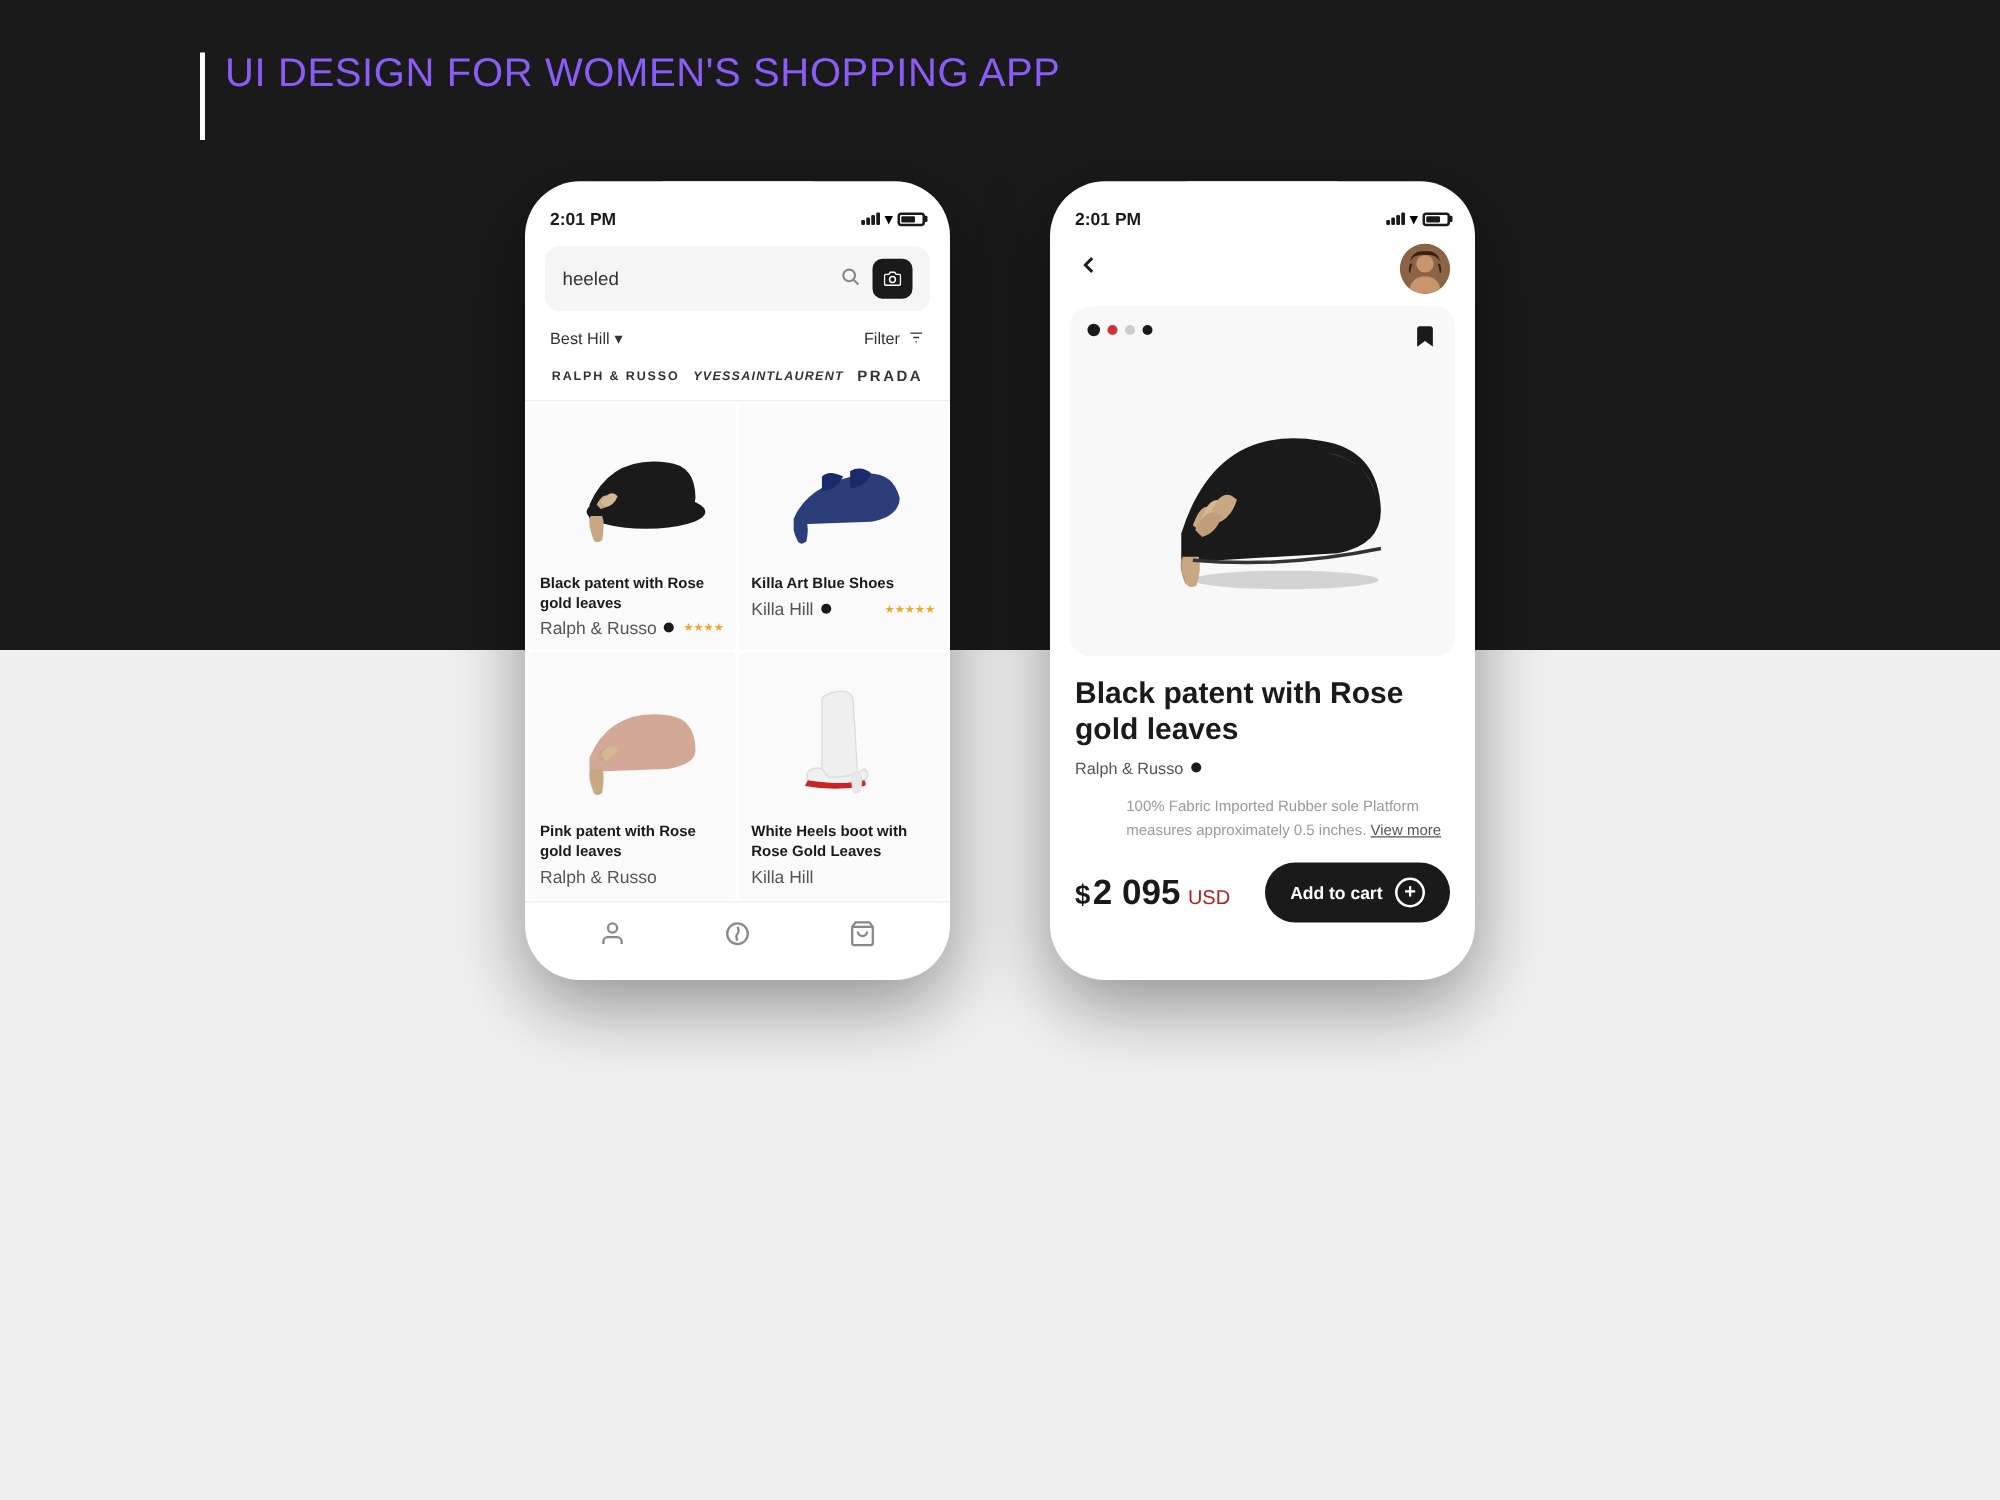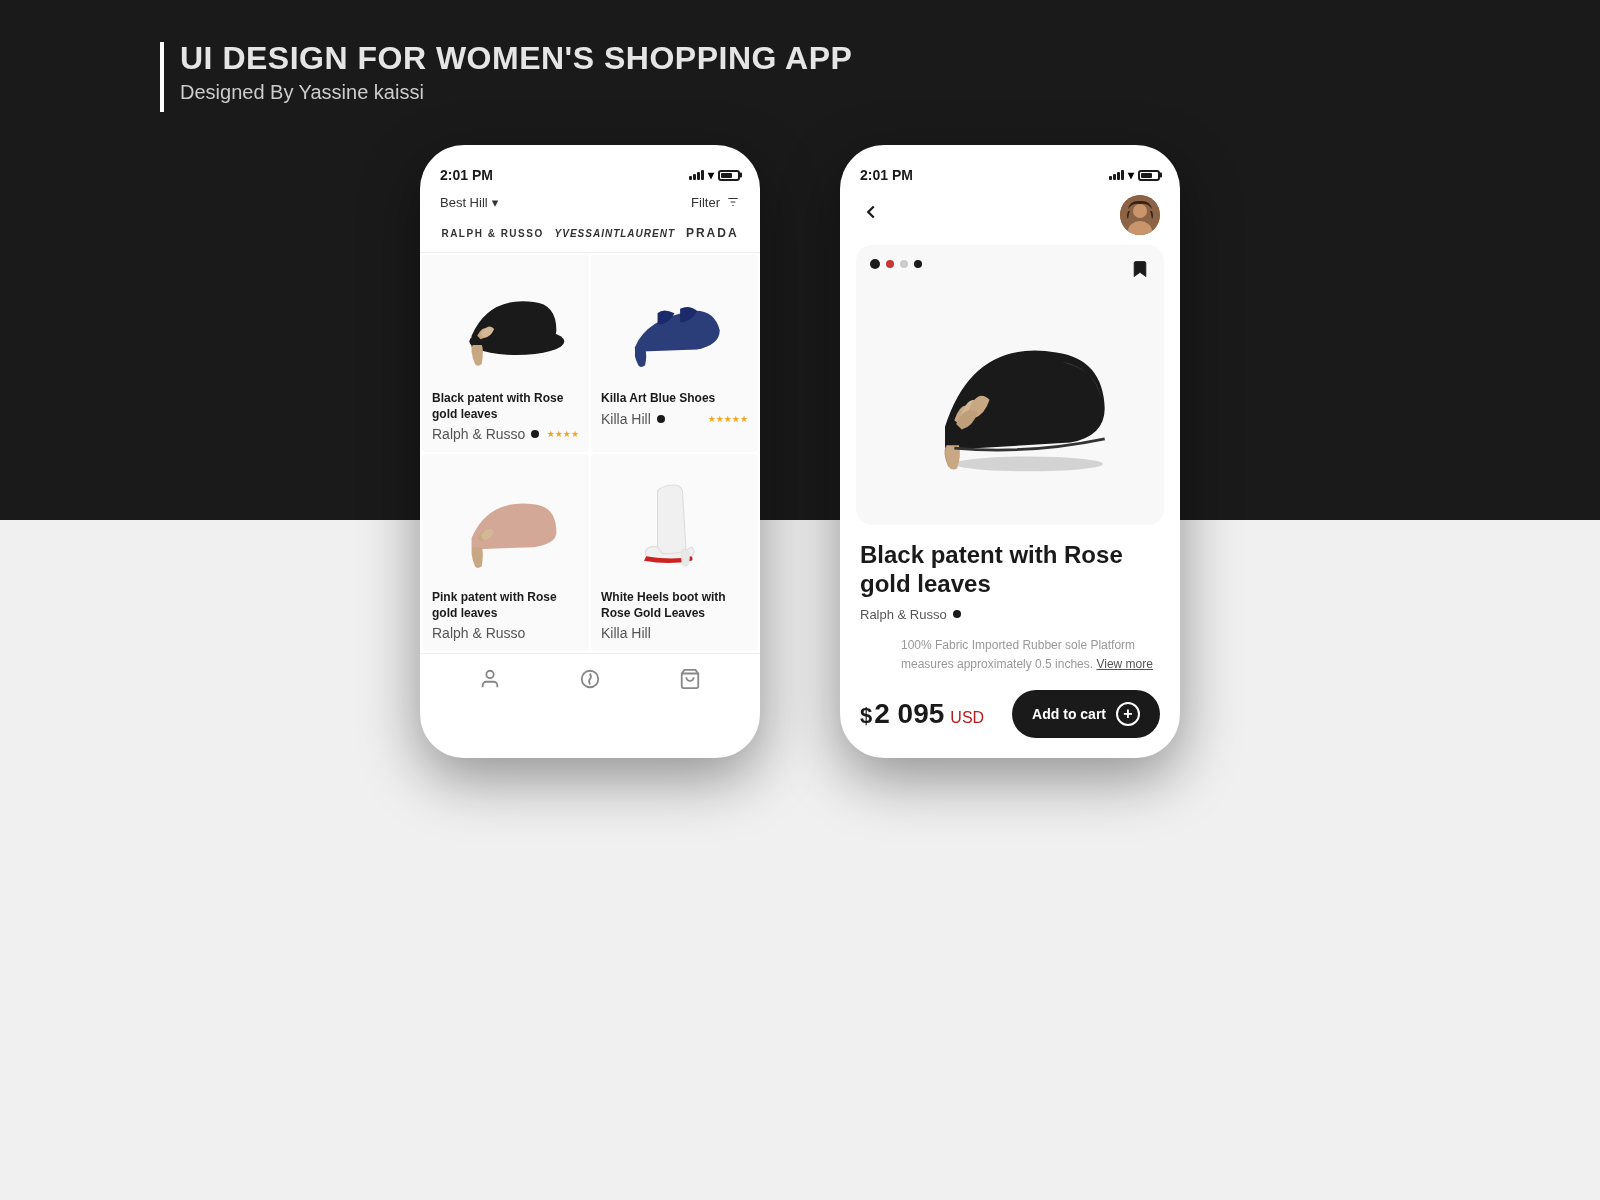--- a/index.html
+++ b/index.html
@@ -30,9 +30,9 @@
     }
     .header-text {}
     .header-title {
-      color: #e5e5e5;
+      color: #8b5cf6;
       font-size: 32px;
-      font-weight: 700;
+      font-weight: 400;
       letter-spacing: 0.5px;
     }
     .header-subtitle {

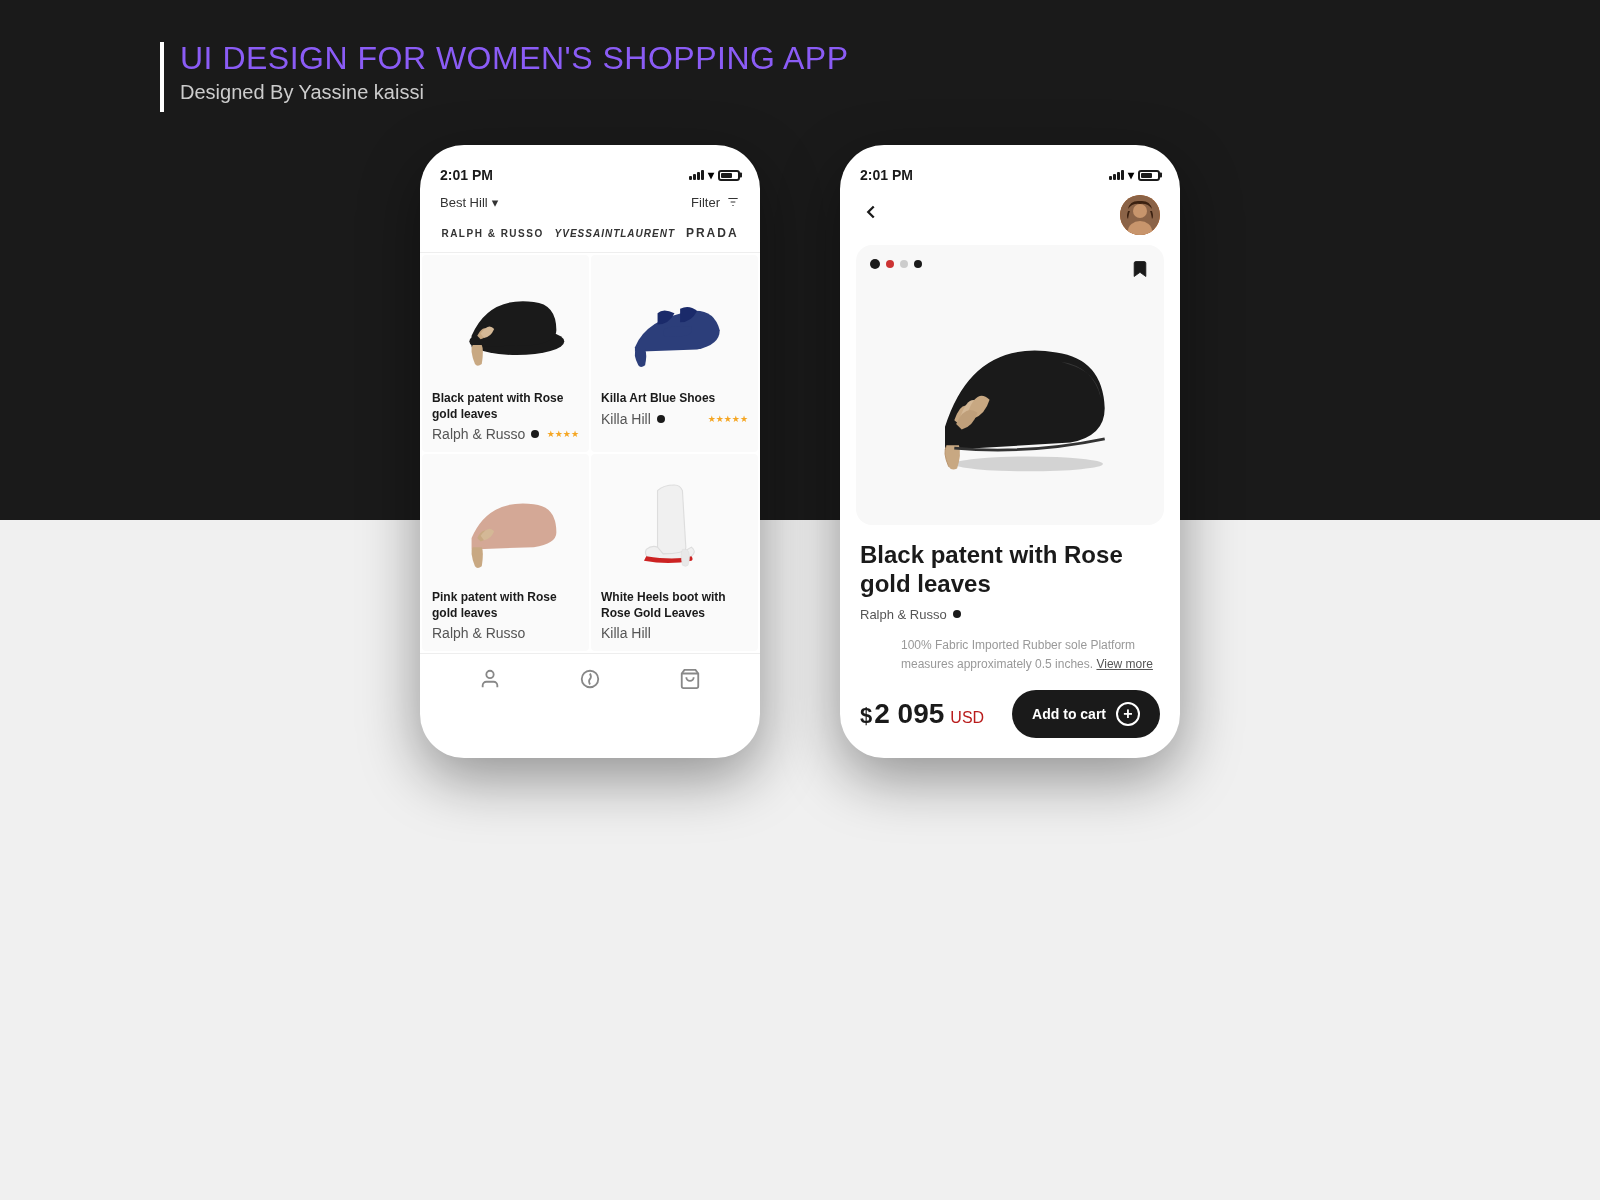--- a/index.html
+++ b/index.html
@@ -372,7 +372,6 @@
   <div class="header-bar"></div>
   <div class="header-text">
     <div class="header-title">UI DESIGN FOR WOMEN'S SHOPPING APP</div>
-    <div class="header-subtitle">Designed By Yassine kaissi</div>
   </div>
 </div>
 

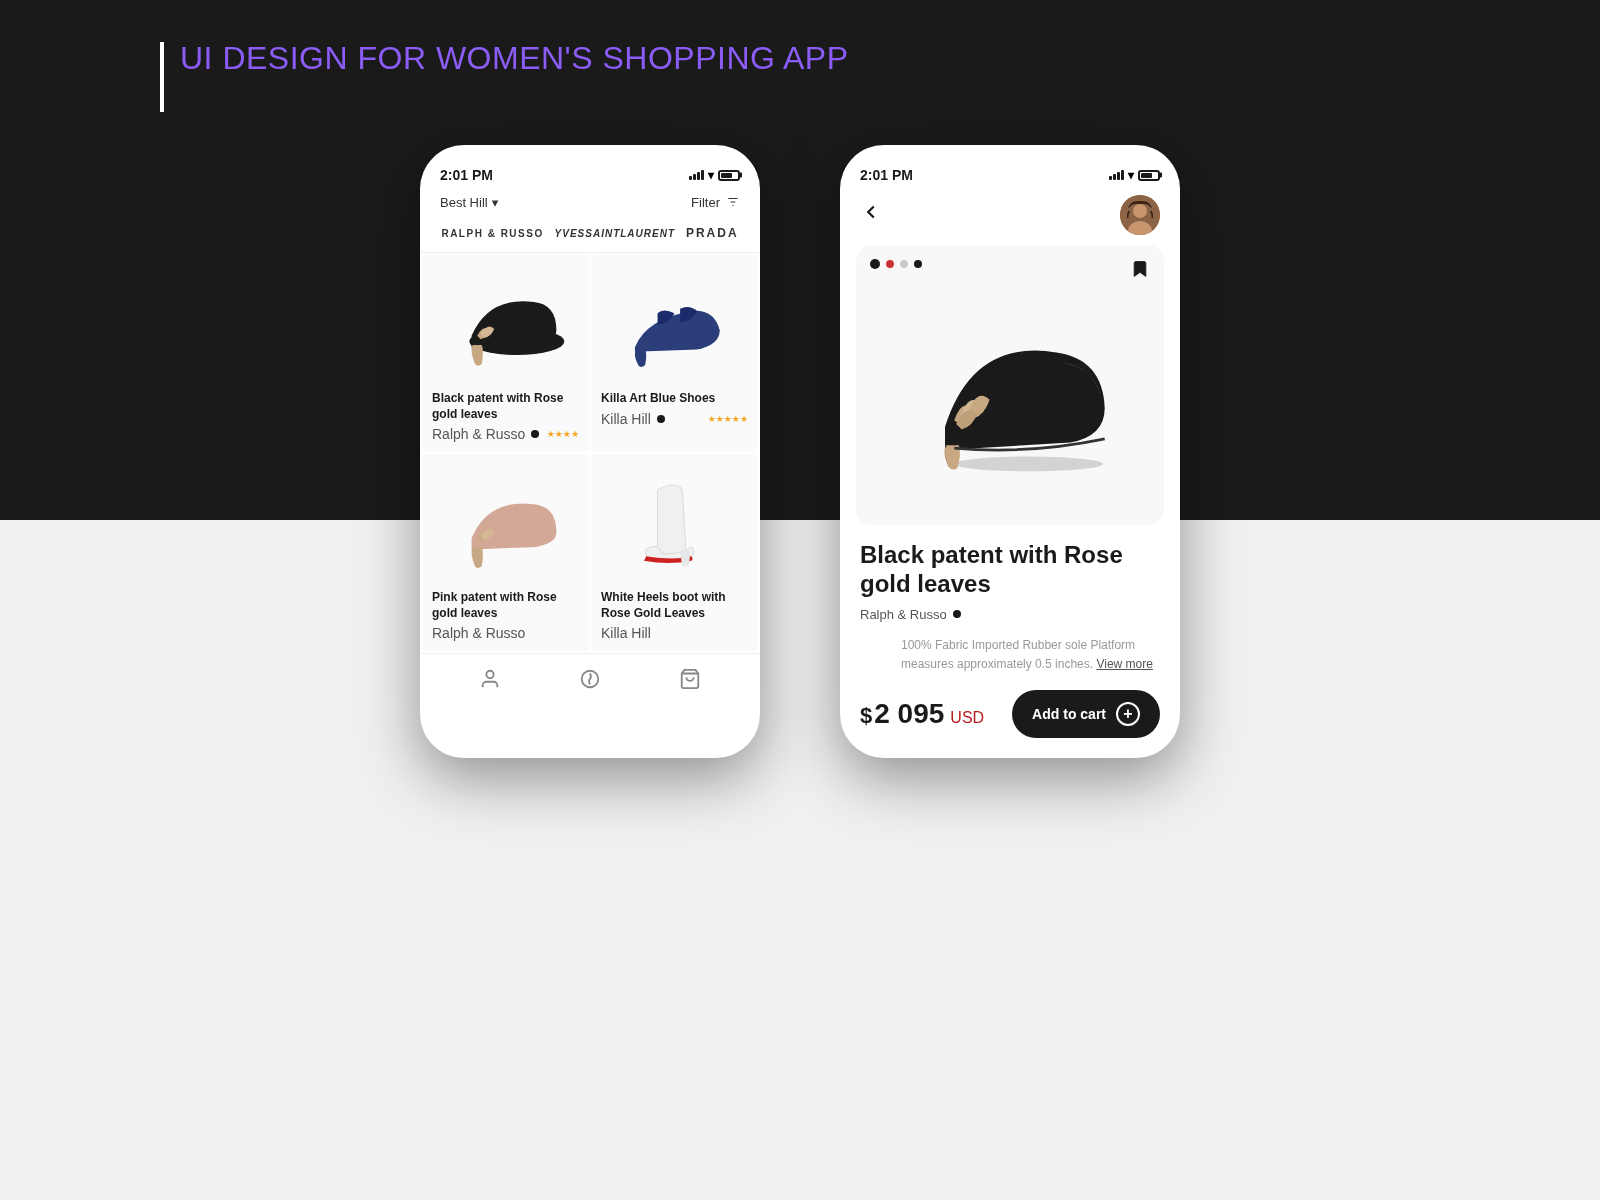--- a/index.html
+++ b/index.html
@@ -396,6 +396,21 @@
       </div>
     </div>
 
+    <div class="search-bar">
+      <span class="search-input-text">heeled</span>
+      <span class="search-icon-svg">
+        <svg width="16" height="16" viewBox="0 0 24 24" fill="none" stroke="#888" stroke-width="2.5">
+          <circle cx="11" cy="11" r="7"></circle>
+            <line x1="16.5" y1="16.5" x2="22" y2="22"></line>
+        </svg>
+      </span>
+      <div class="camera-icon-btn">
+        <svg width="14" height="14" viewBox="0 0 24 24" fill="none" stroke="white" stroke-width="2">
+          <path d="M23 19a2 2 0 0 1-2 2H3a2 2 0 0 1-2-2V8a2 2 0 0 1 2-2h4l2-3h6l2 3h4a2 2 0 0 1 2 2z"></path>
+          <circle cx="12" cy="13" r="4"></circle>
+        </svg>
+      </div>
+    </div>
 
     <div class="filter-bar">
       <div class="sort-btn">

